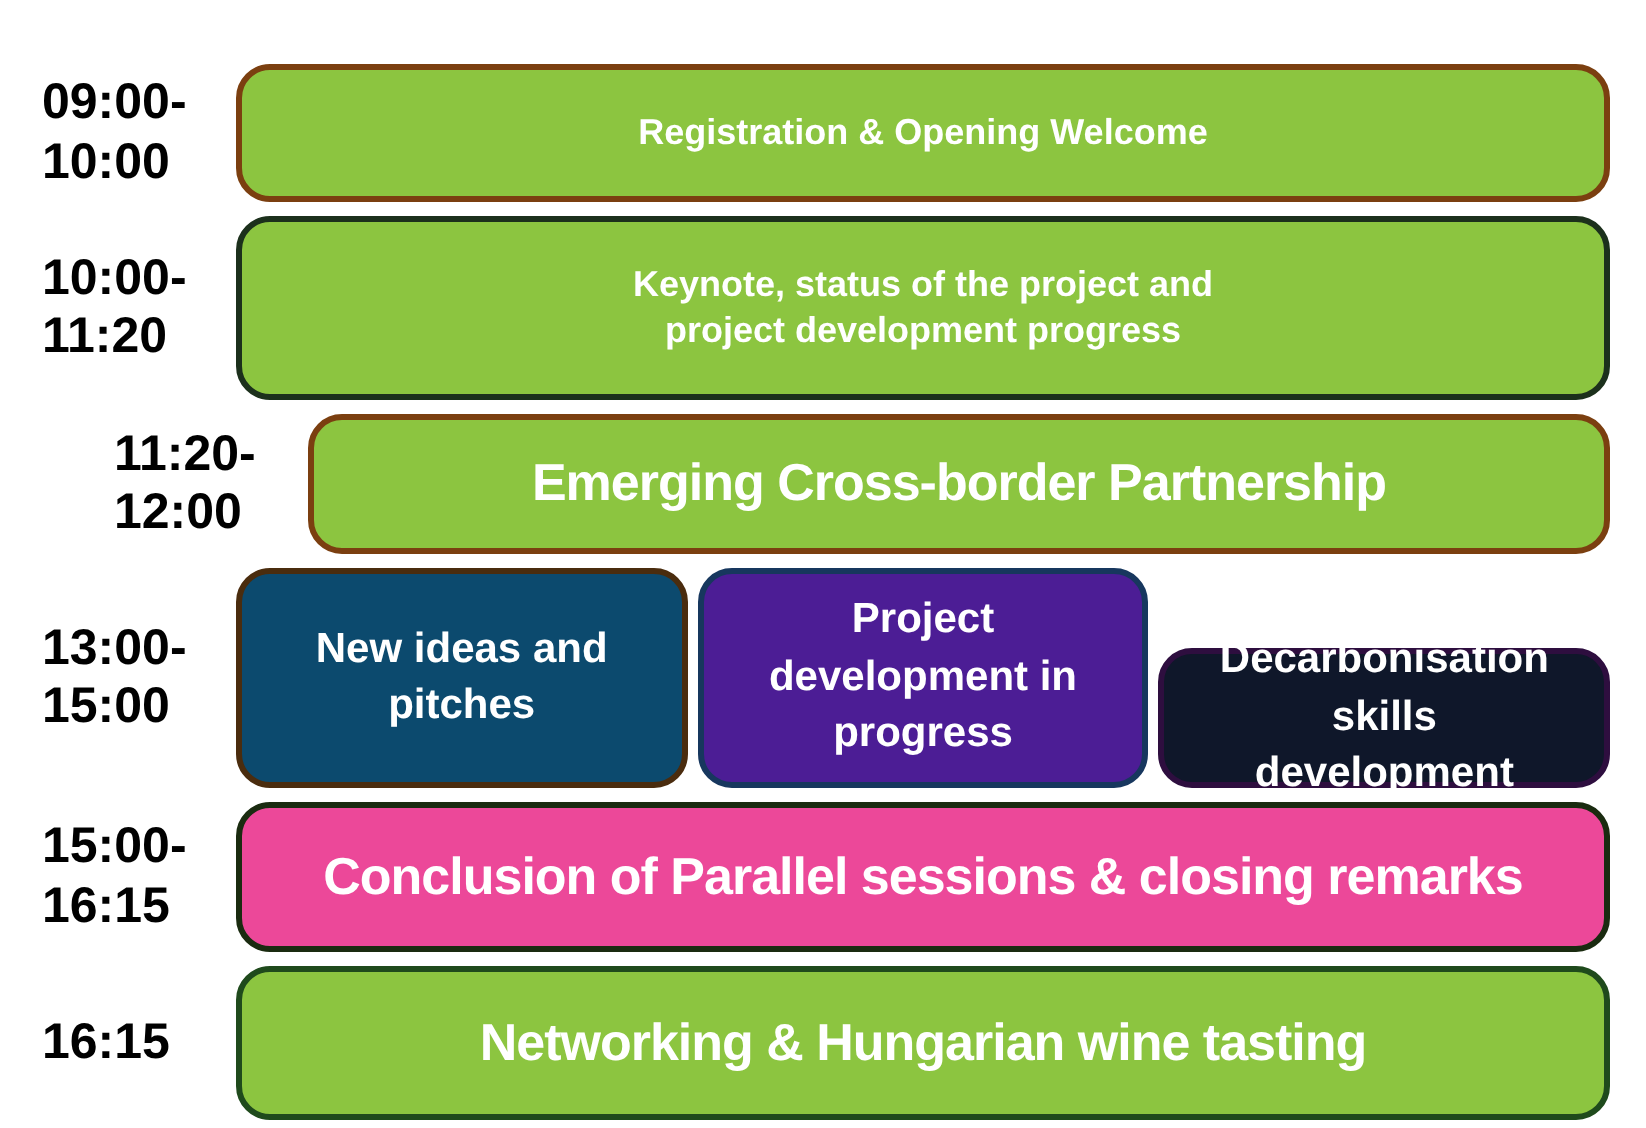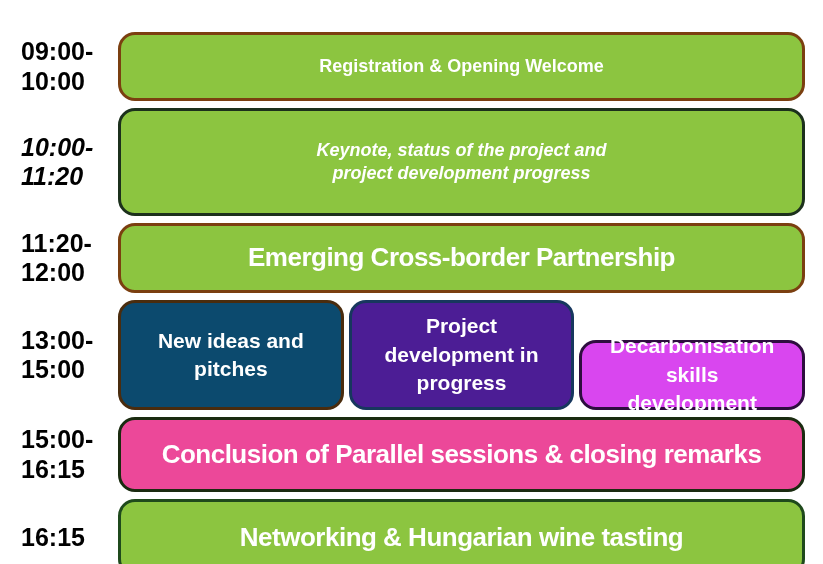--- a/index.html
+++ b/index.html
@@ -27,7 +27,7 @@
     align-items: stretch;
   }
   .row.r1 { height: 69px; }
-  .row.r2 { height: 108px; font-style: italic; }
+  .row.r2 { height: 92px; }
   .row.r3 { height: 70px; }
   .row.r4 { height: 110px; }
   .row.r5 { height: 75px; }

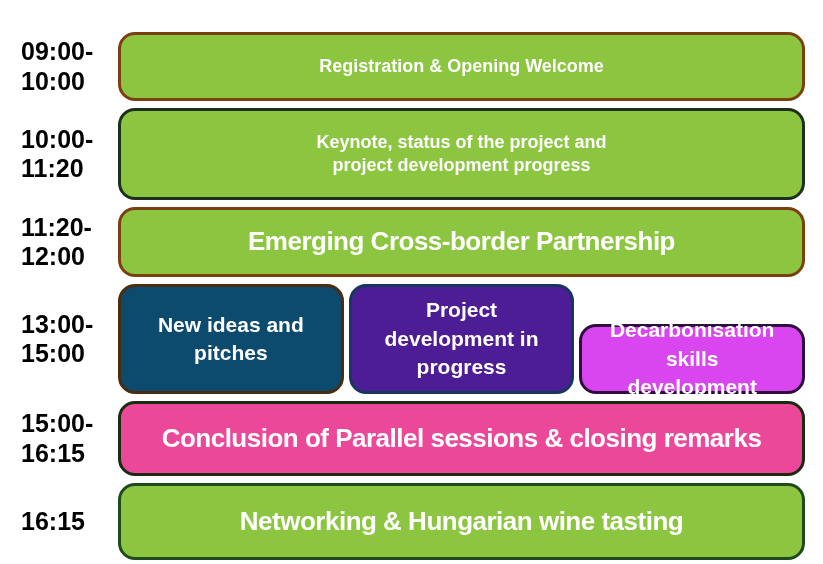--- a/index.html
+++ b/index.html
@@ -28,7 +28,7 @@
   }
   .row.r1 { height: 69px; }
   .row.r2 { height: 92px; }
-  .row.r3 { height: 70px; }
+  .row.r3 { height: 70px; padding-left: 36px; }
   .row.r4 { height: 110px; }
   .row.r5 { height: 75px; }
   .row.r6 { height: 77px; }

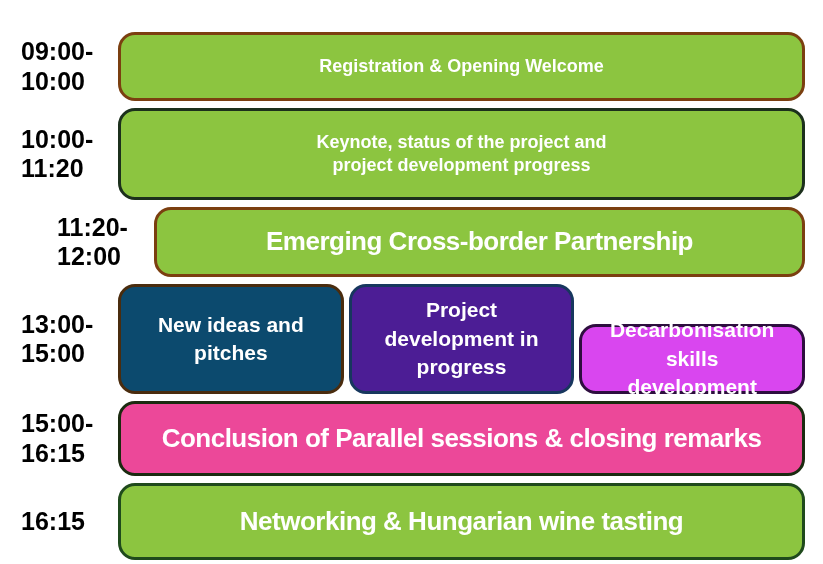--- a/index.html
+++ b/index.html
@@ -134,7 +134,7 @@
 development in
 progress</span>
         </div>
-        <div class="block" style="background-color: #d946ef; border-color: rgb(46, 14, 63); margin-top: 40px;">
+        <div class="block" style="background-color: #0f172a; border-color: rgb(46, 14, 63); margin-top: 40px;">
           <span class="block-label fs-small">Decarbonisation
 skills
 development</span>

